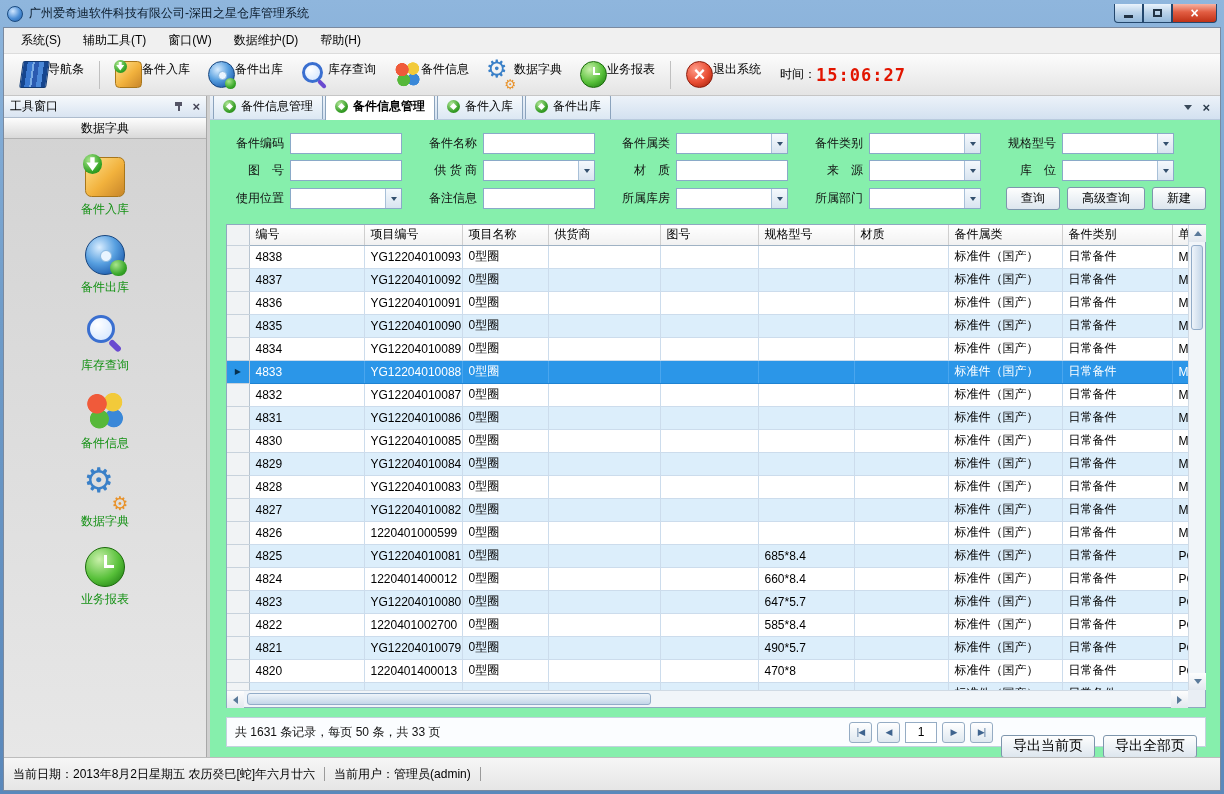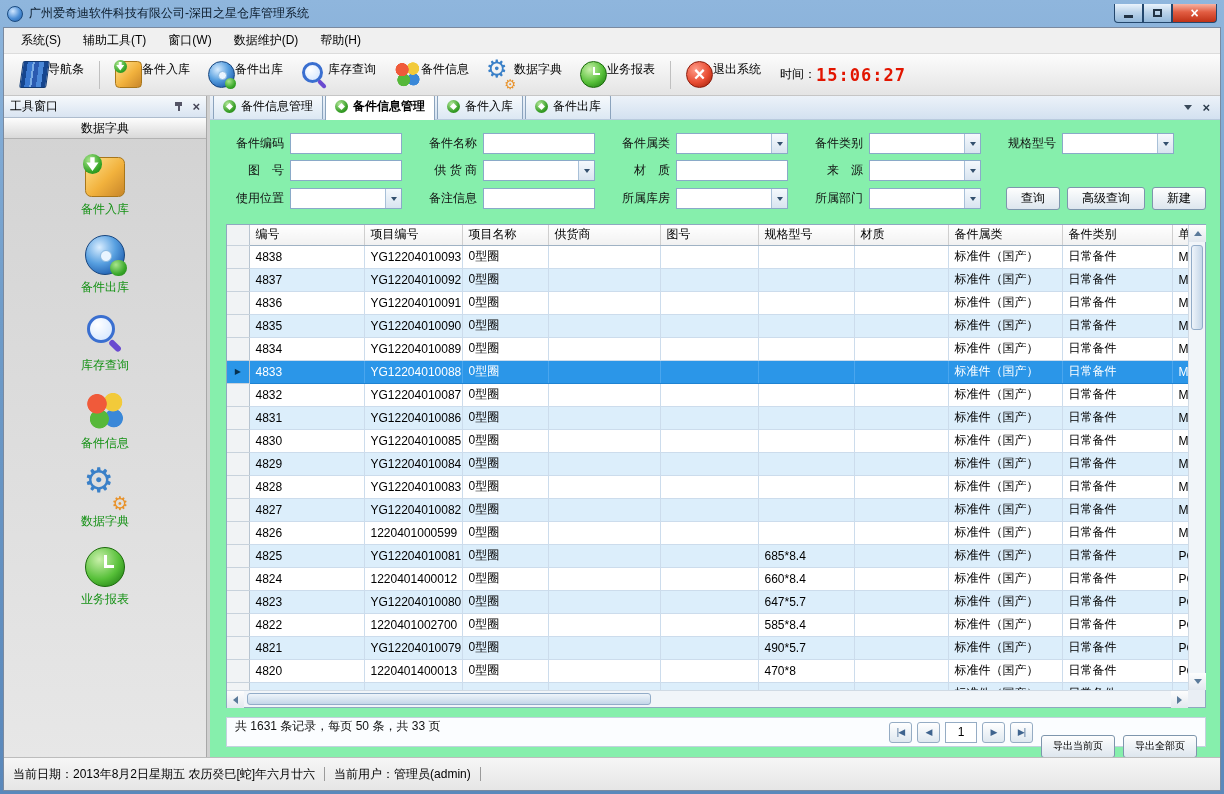--- a/index.html
+++ b/index.html
@@ -340,6 +340,13 @@
                 </div>
                 <div class="field">
                   <label class="f-label">来　源</label>
+                  <div class="combo">
+                    <span class="combo-box"></span>
+                    <span class="combo-btn"></span>
+                  </div>
+                </div>
+                <div class="field">
+                  <label class="f-label">库　位</label>
                   <div class="combo">
                     <span class="combo-box"></span>
                     <span class="combo-btn"></span>

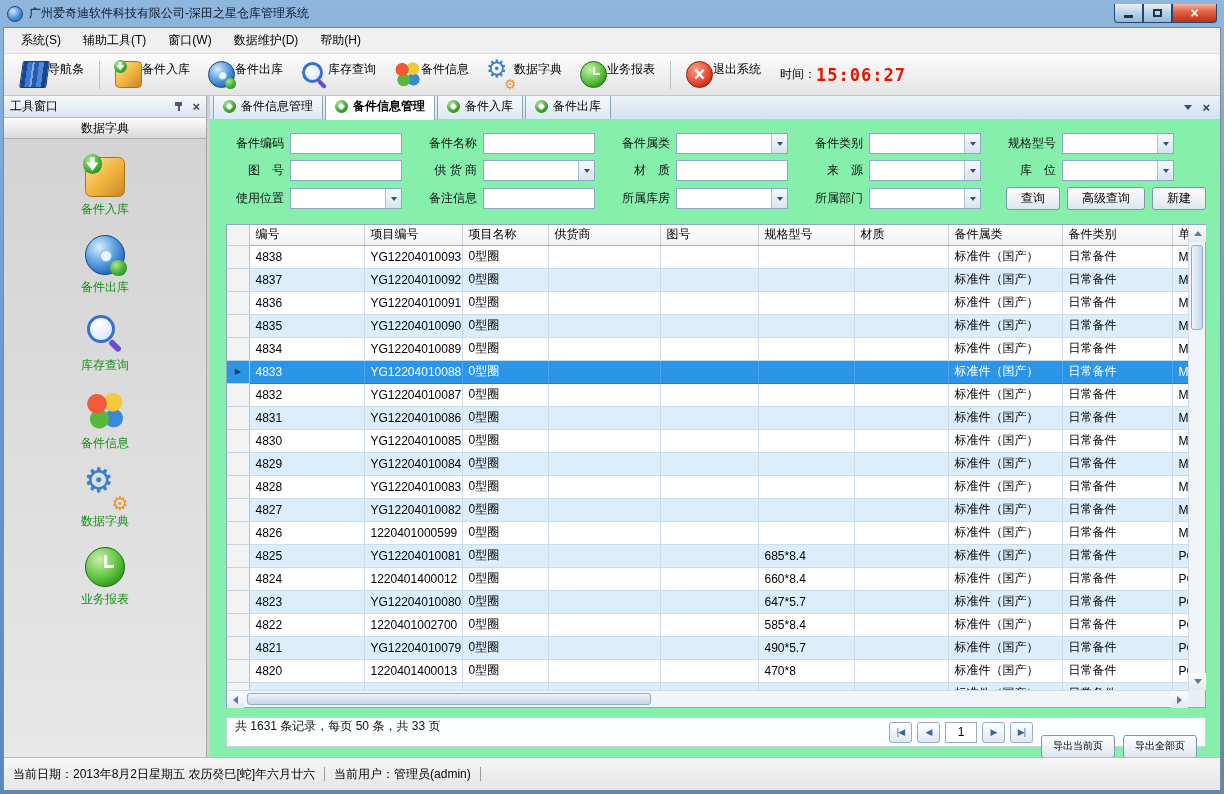--- a/index.html
+++ b/index.html
@@ -143,7 +143,7 @@
   .sb-thumb-h { position:absolute; top:2px; bottom:2px; left:20px; width:42%; background:linear-gradient(#eef4fa,#c4d6e8); border:1px solid #92acc8; border-radius:3px; }
 
   
-  .pager { margin:9px 14px 0 16px; height:30px; flex:none; background:#fbfdff; border:1px solid #c3d1de; display:flex; padding:0 8px; }
+  .pager { margin:9px 14px 0 16px; height:30px; flex:none; background:#fbfdff; border:1px solid #c3d1de; display:flex; align-items:center; padding:0 8px; }
   .pager-summary { color:#111; }
   .pager-right { margin-left:auto; display:flex; align-items:center; gap:5px; }
   .nav-btn { width:23px; height:21px; border:1px solid #95acc4; border-radius:3px; background:linear-gradient(#ffffff,#dfe8f0); color:#3f648f; font-size:9px; display:flex; align-items:center; justify-content:center; cursor:pointer; letter-spacing:-1px; }

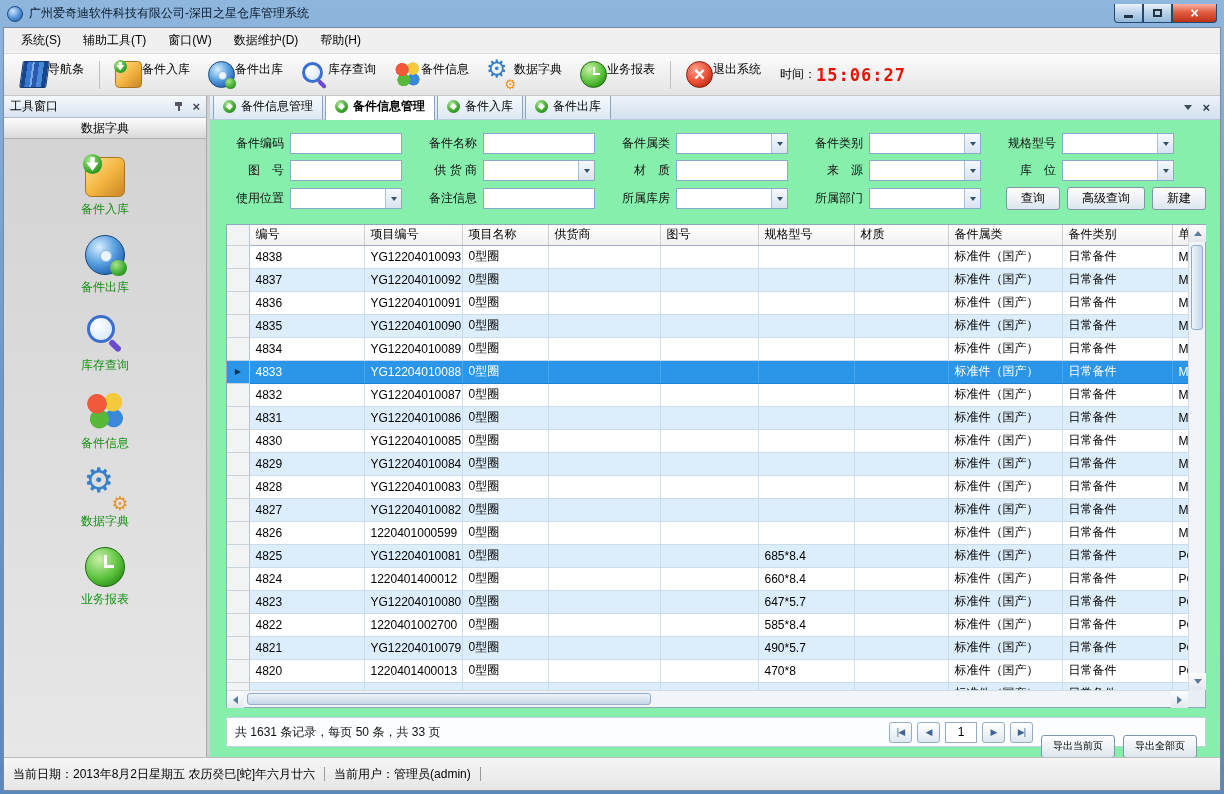--- a/index.html
+++ b/index.html
@@ -148,7 +148,7 @@
   .pager-right { margin-left:auto; display:flex; align-items:center; gap:5px; }
   .nav-btn { width:23px; height:21px; border:1px solid #95acc4; border-radius:3px; background:linear-gradient(#ffffff,#dfe8f0); color:#3f648f; font-size:9px; display:flex; align-items:center; justify-content:center; cursor:pointer; letter-spacing:-1px; }
   .page-input { width:32px; height:21px; border:1px solid #95acc4; text-align:center; font-size:12px; font-family:inherit; }
-  .export-btn { height:23px; padding:0 11px; border:1px solid #7e96ad; border-radius:3px; background:linear-gradient(#fefefe,#dde6ee); font-size:10px; font-family:inherit; cursor:pointer; margin-left:3px;margin-top:28px; }
+  .export-btn { height:23px; padding:0 11px; border:1px solid #7e96ad; border-radius:3px; background:linear-gradient(#fefefe,#dde6ee); font-size:14px; font-family:inherit; cursor:pointer; margin-left:3px;margin-top:28px; }
 
   
   .statusbar { height:18px; flex:none; background:linear-gradient(#f6f6f6,#e6e6e6); border-top:1px solid #bcbcbc; display:flex; align-items:center; gap:9px; padding:16px 9px; }

